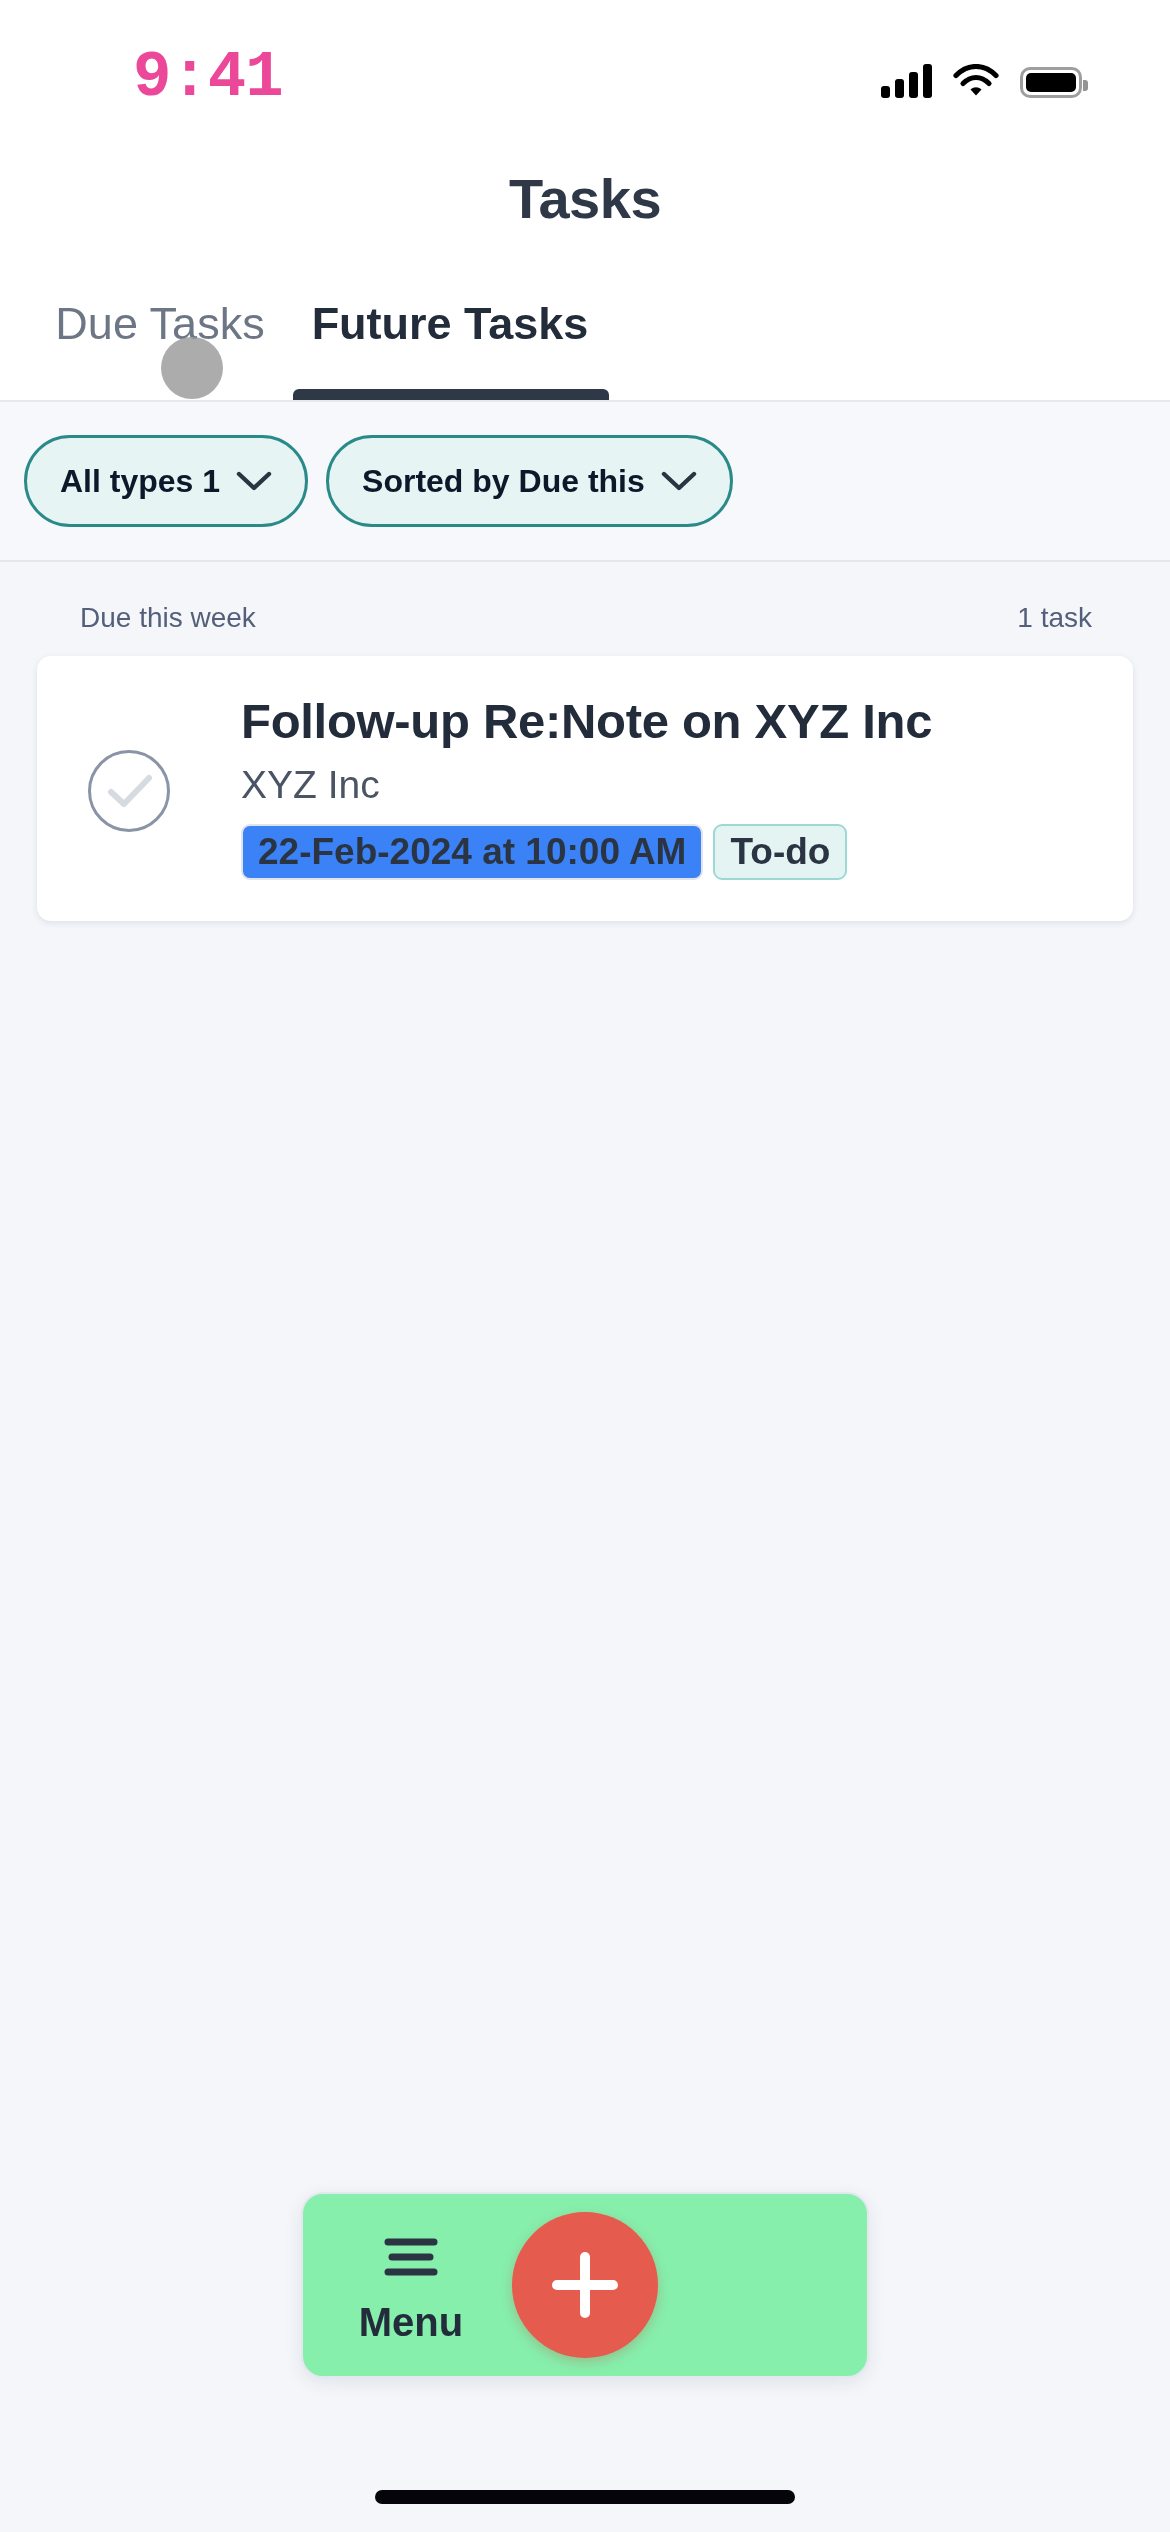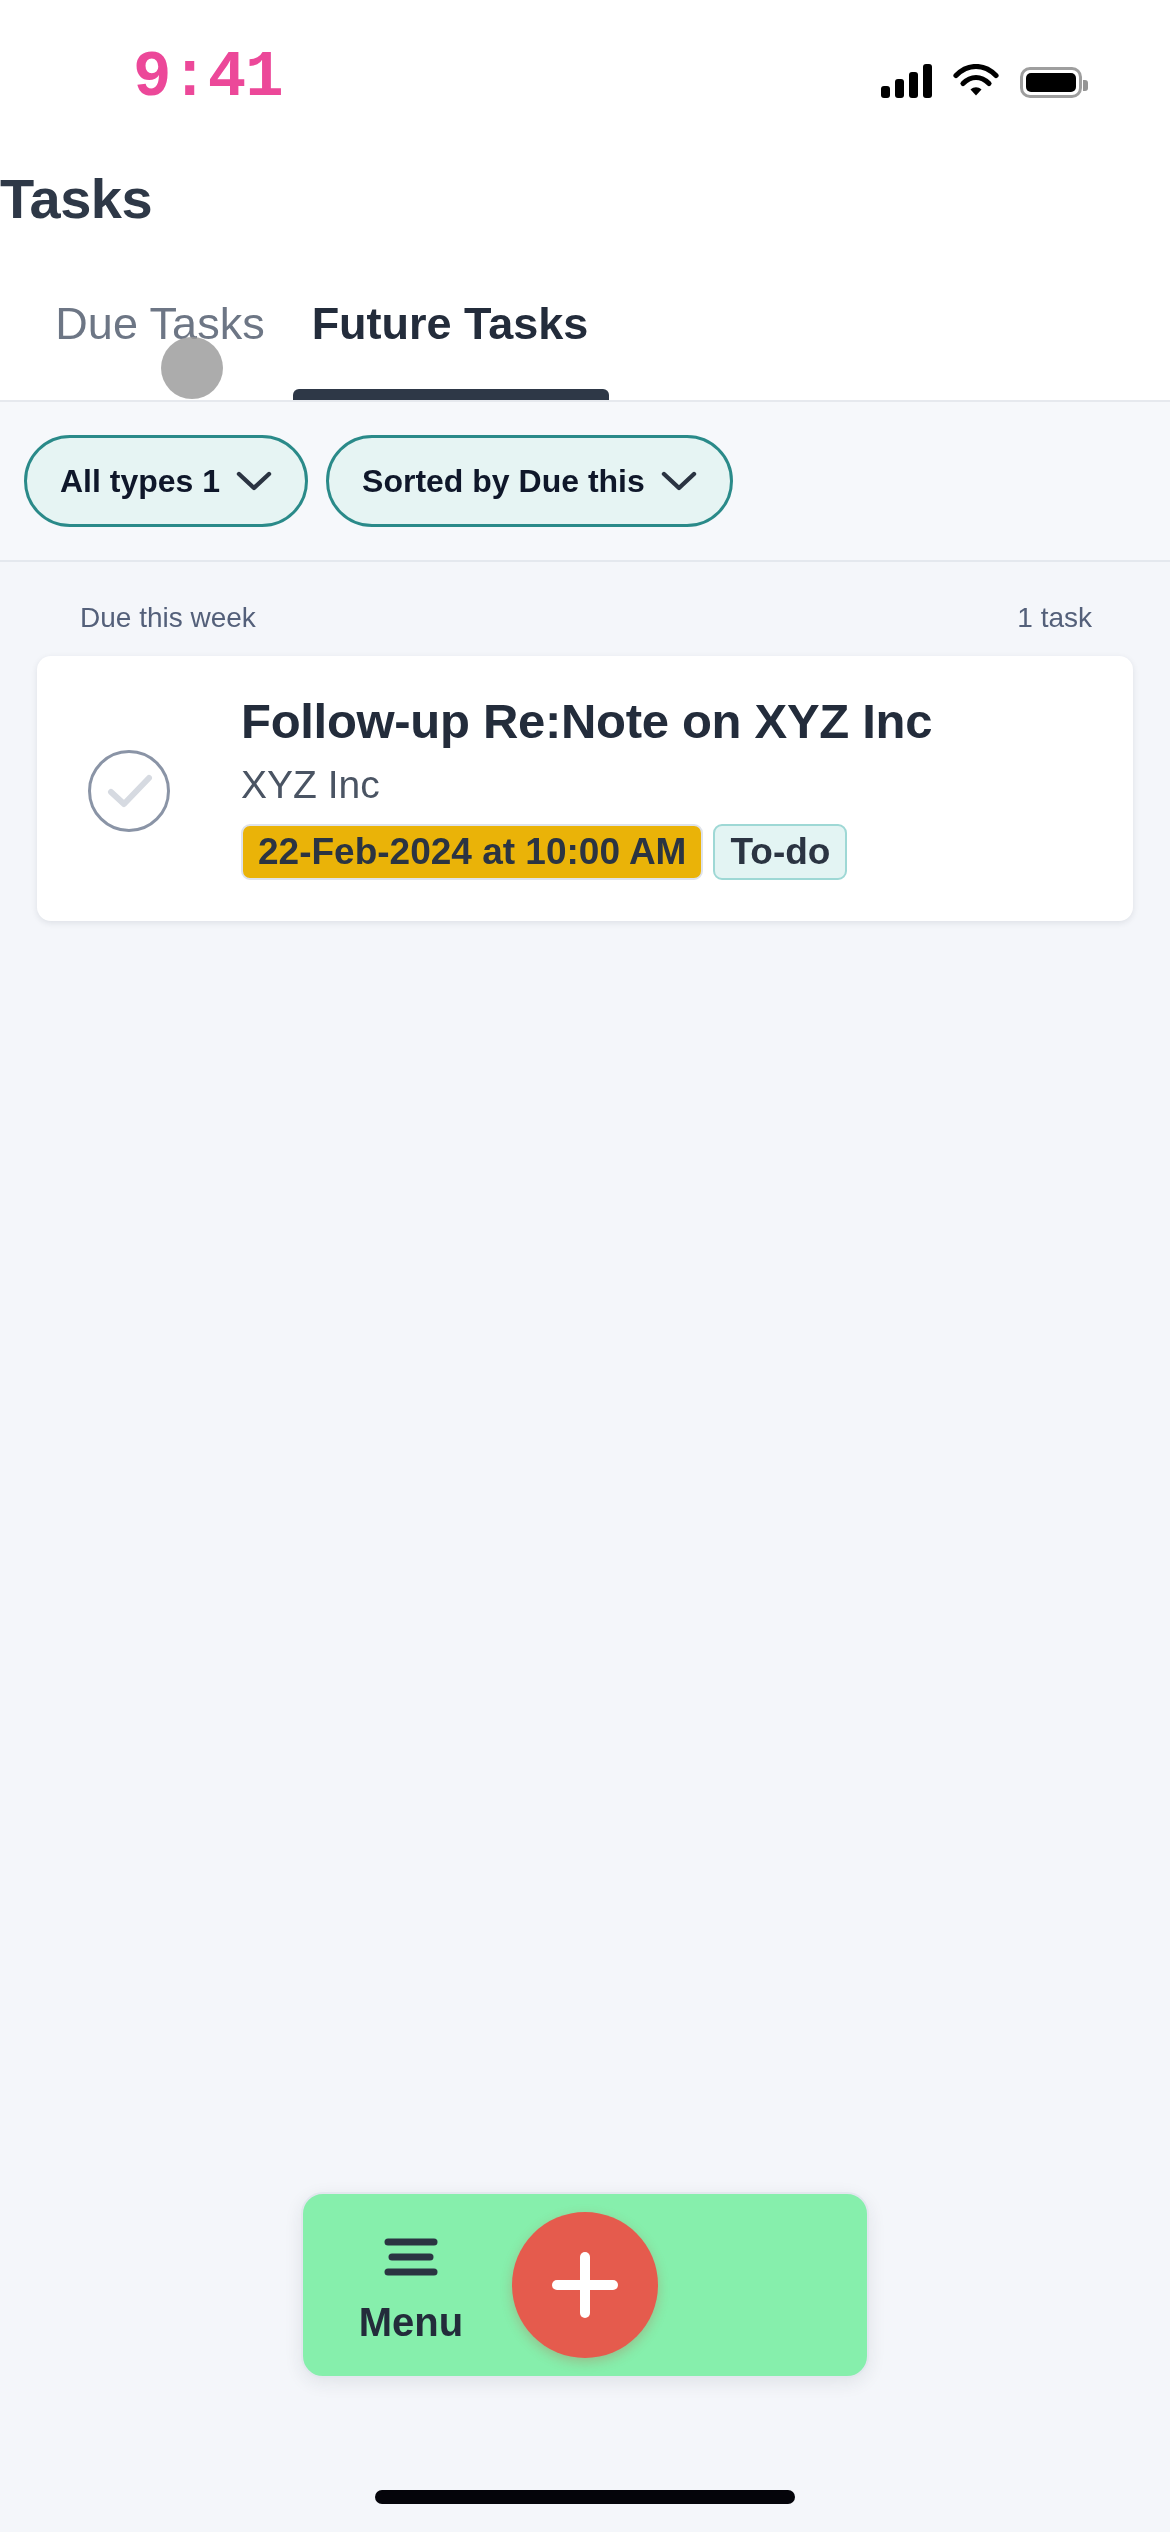--- a/index.html
+++ b/index.html
@@ -114,7 +114,7 @@
     position: absolute;
     width: 100%;
     top: 22px;
-    text-align: left;
+    text-align: center;
     font-size: 56px;
     font-weight: 600;
     color: #2e3847;

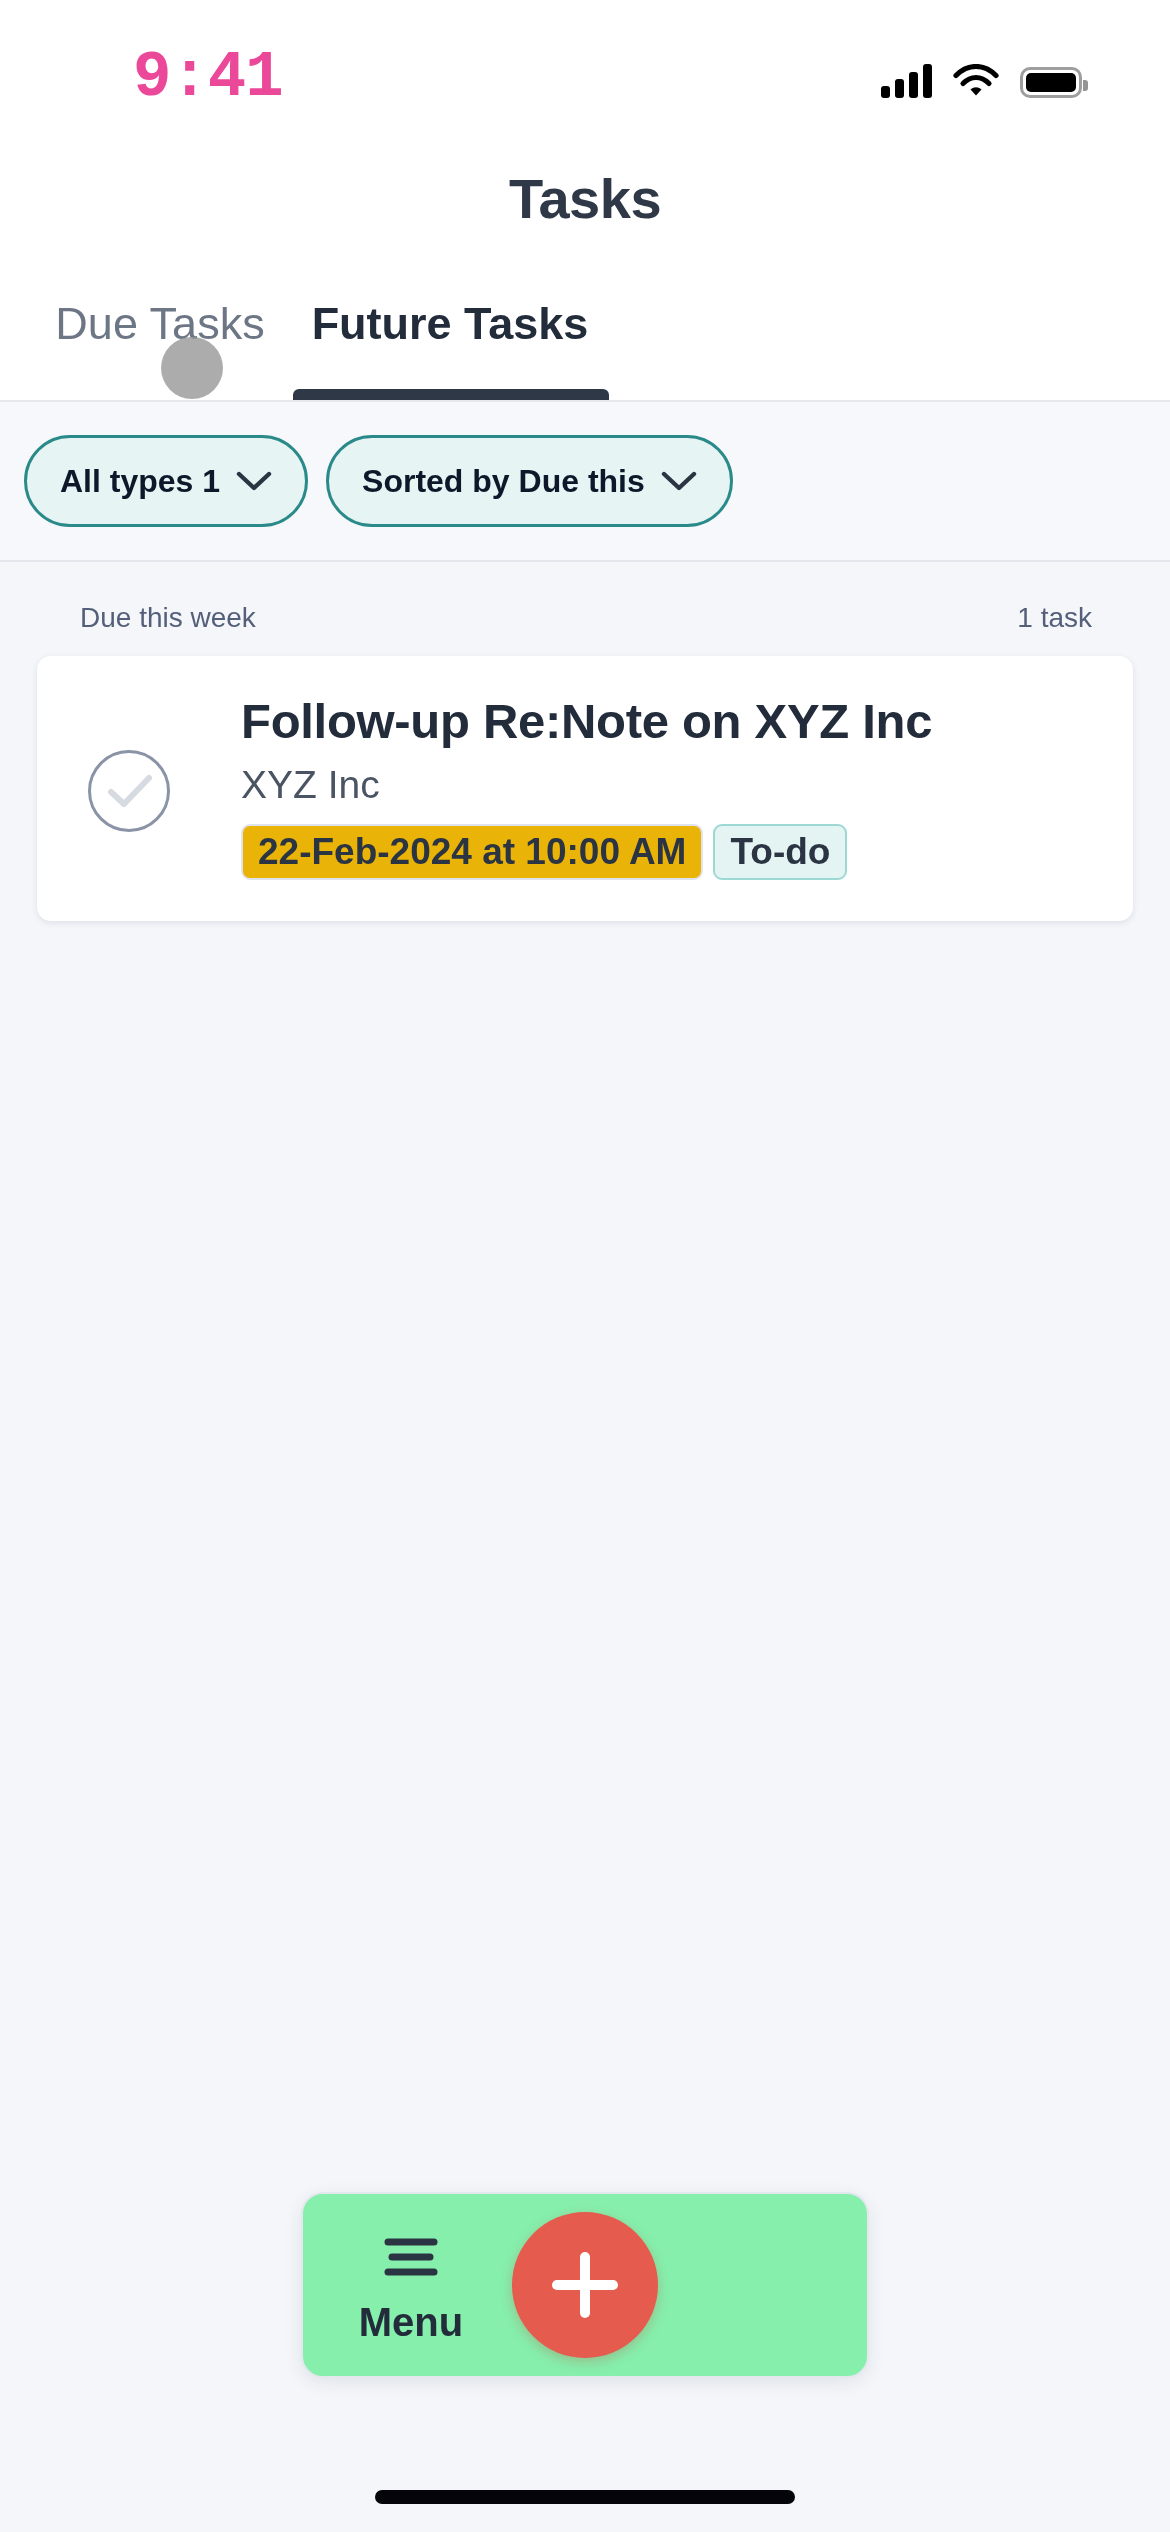--- a/index.html
+++ b/index.html
@@ -317,7 +317,7 @@
     white-space: nowrap;
   }
   .badge-date {
-    background: #eab308;
+    background: #3b82f6;
     border: 2px solid #dfe3eb;
     color: #2b3442;
     font-weight: 600;

